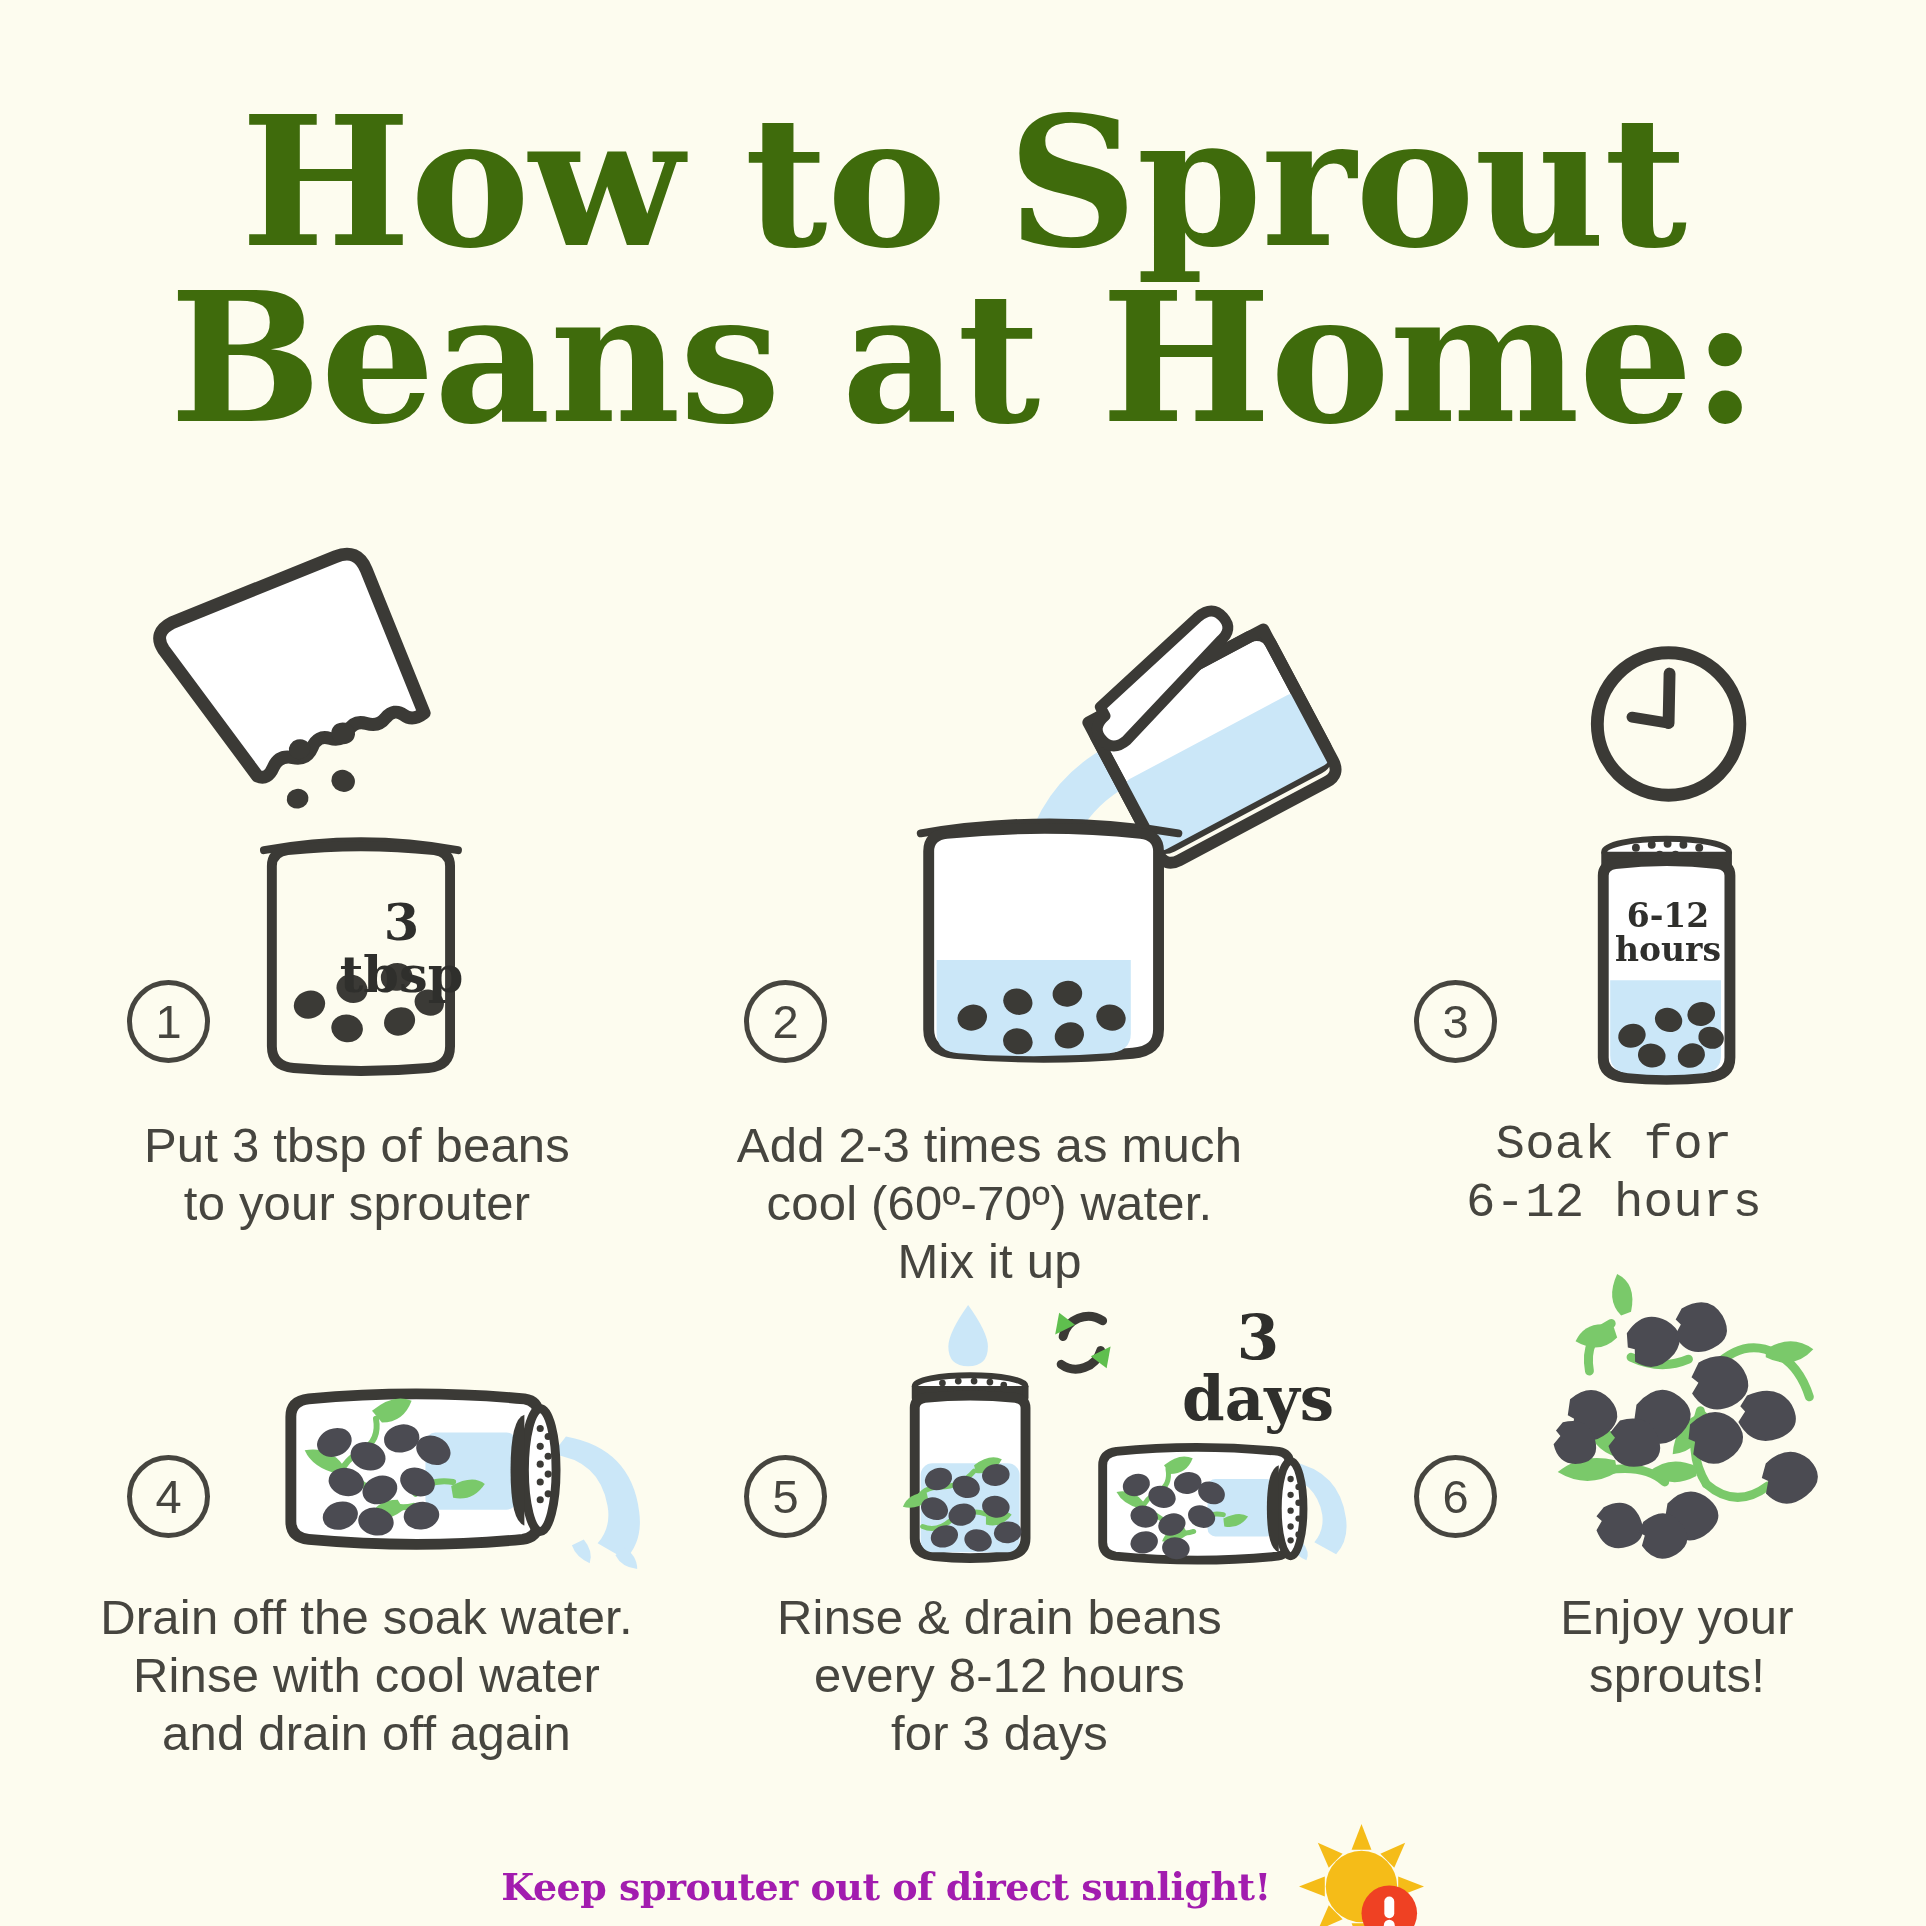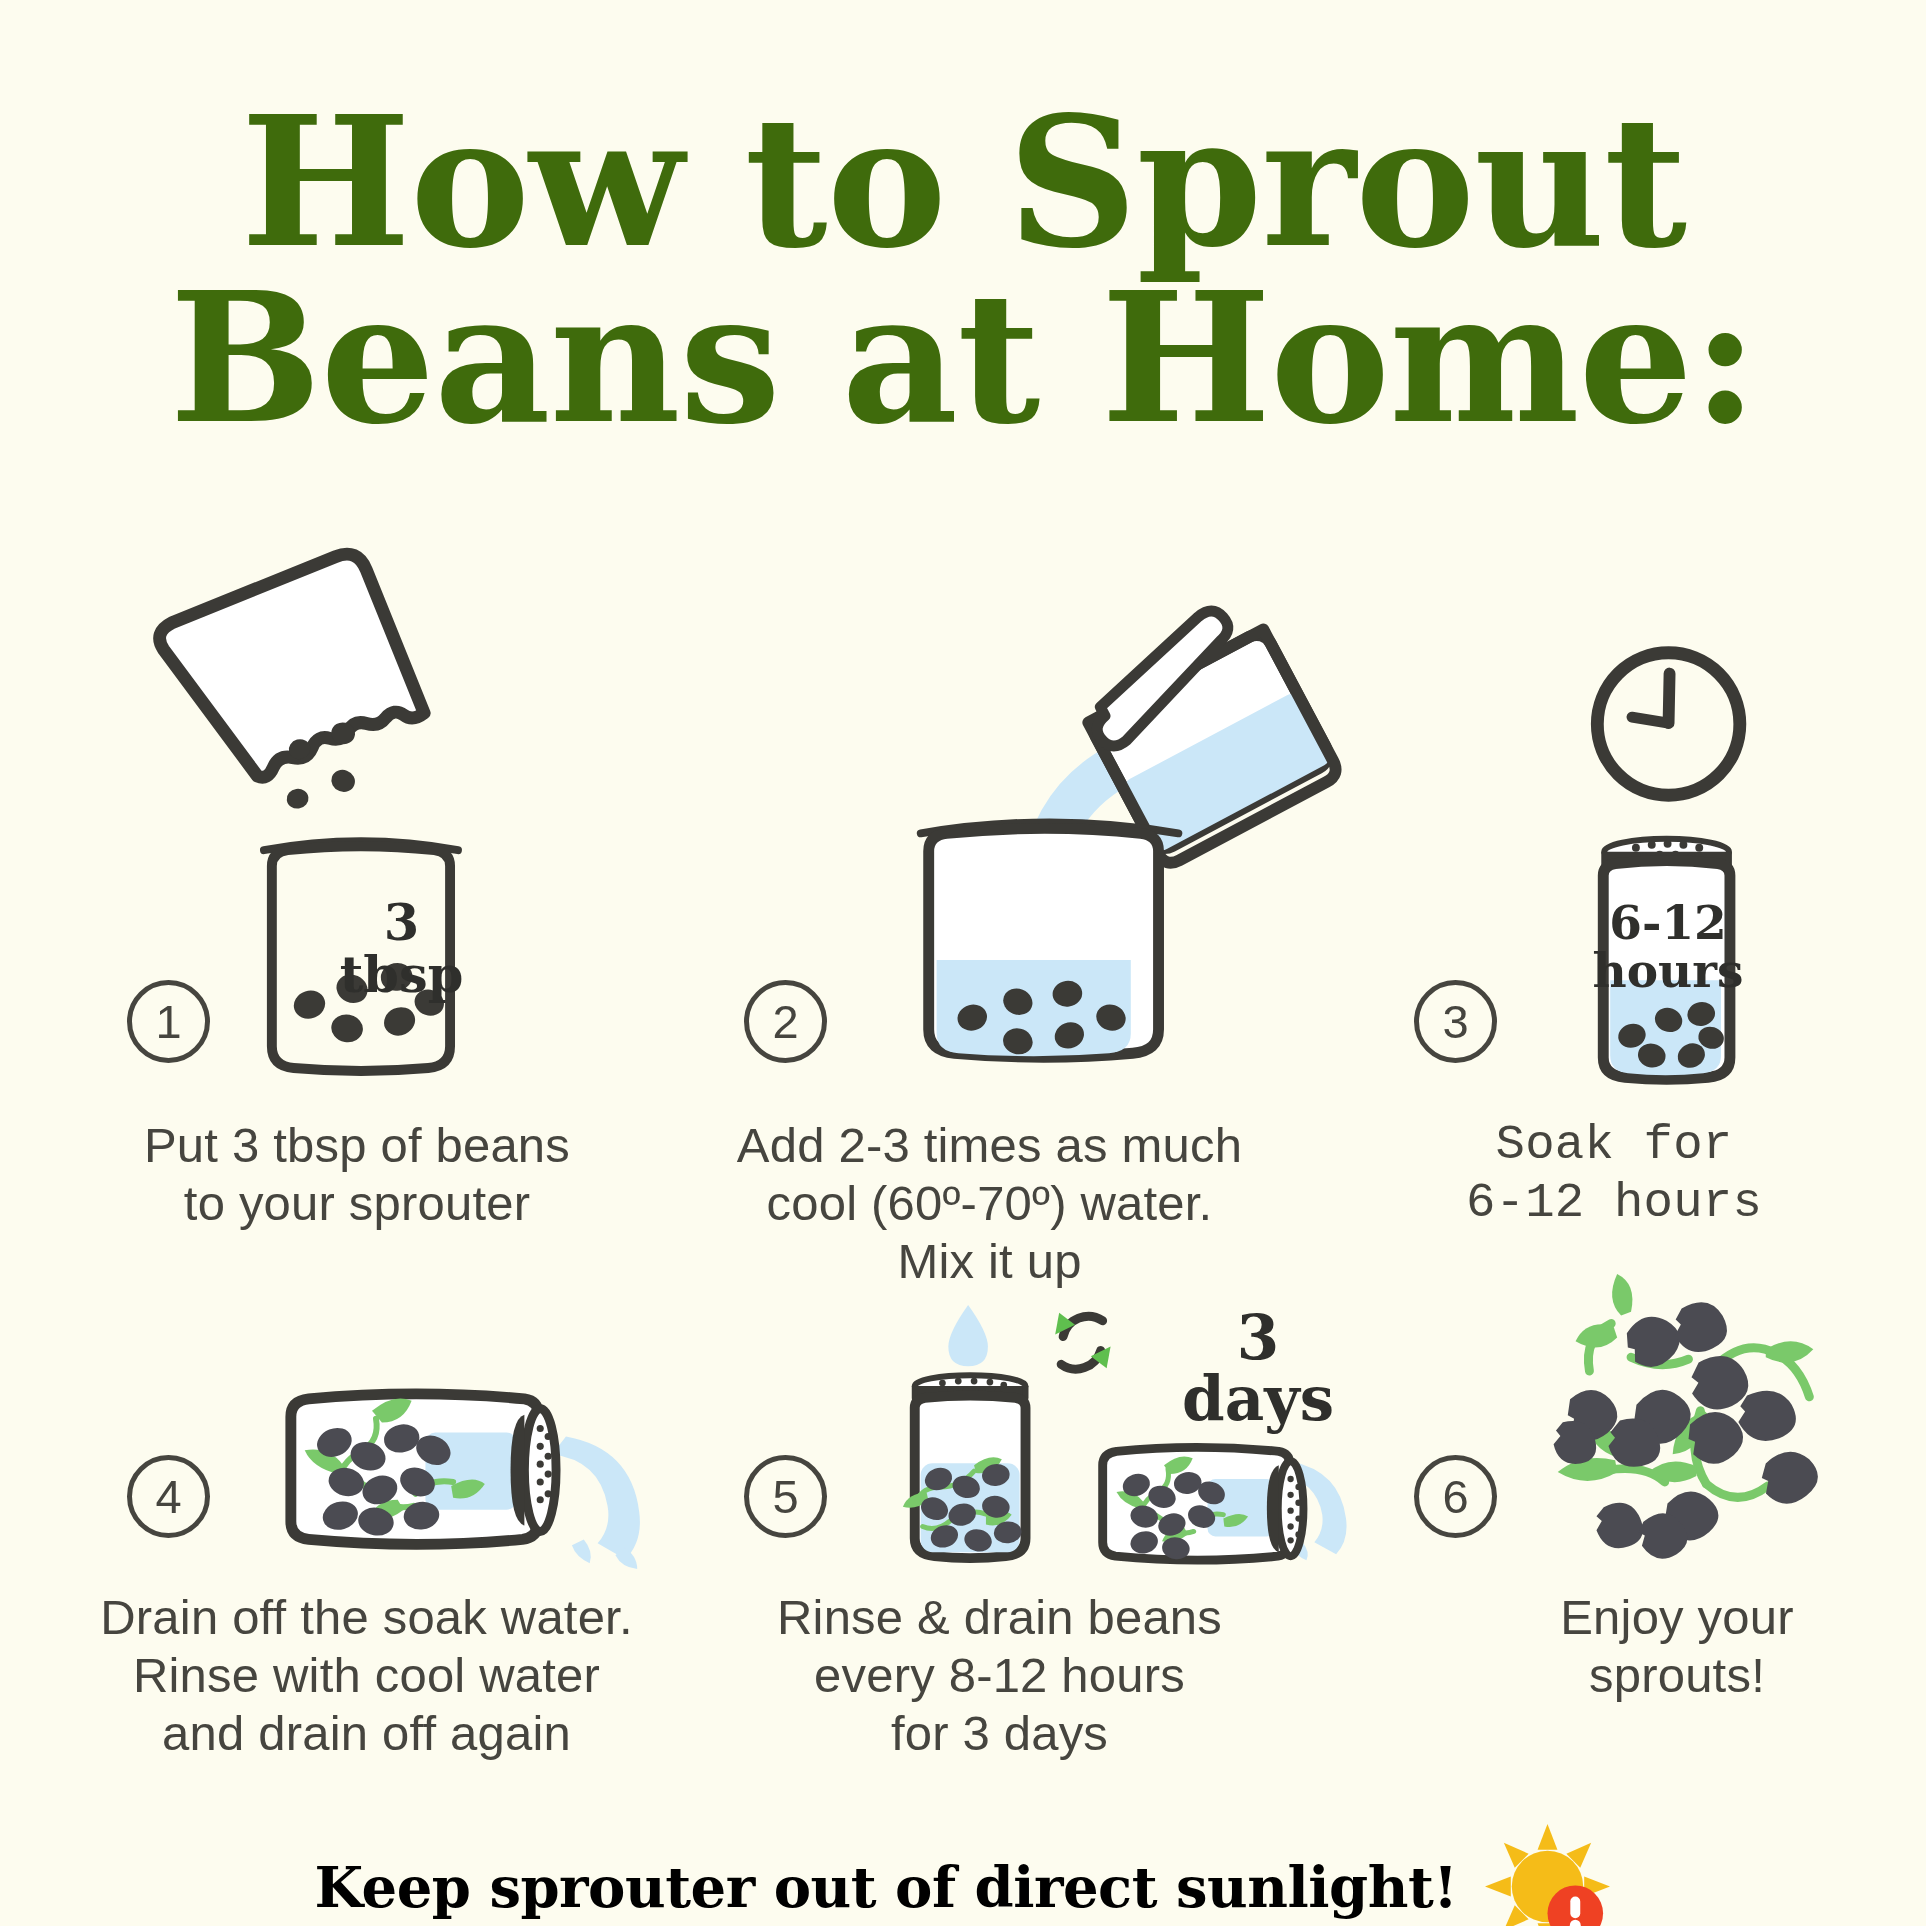--- a/index.html
+++ b/index.html
@@ -210,7 +210,7 @@
           <ellipse cx="168" cy="428" rx="14" ry="12" fill="#3b3a36" transform="rotate(-24 168 428)"></ellipse>
           <ellipse cx="188" cy="410" rx="13" ry="11" fill="#3b3a36" transform="rotate(16 188 410)"></ellipse>
         </svg>
-        <div class="jarlabel" style="left:54px;top:267px;width:178px;font-size:47px;">6-12
+        <div class="jarlabel" style="left:54px;top:267px;width:178px;font-size:33px;">6-12
 hours</div>
       </div>
       <div class="numcircle" style="left:1414px;top:980px;">3</div>

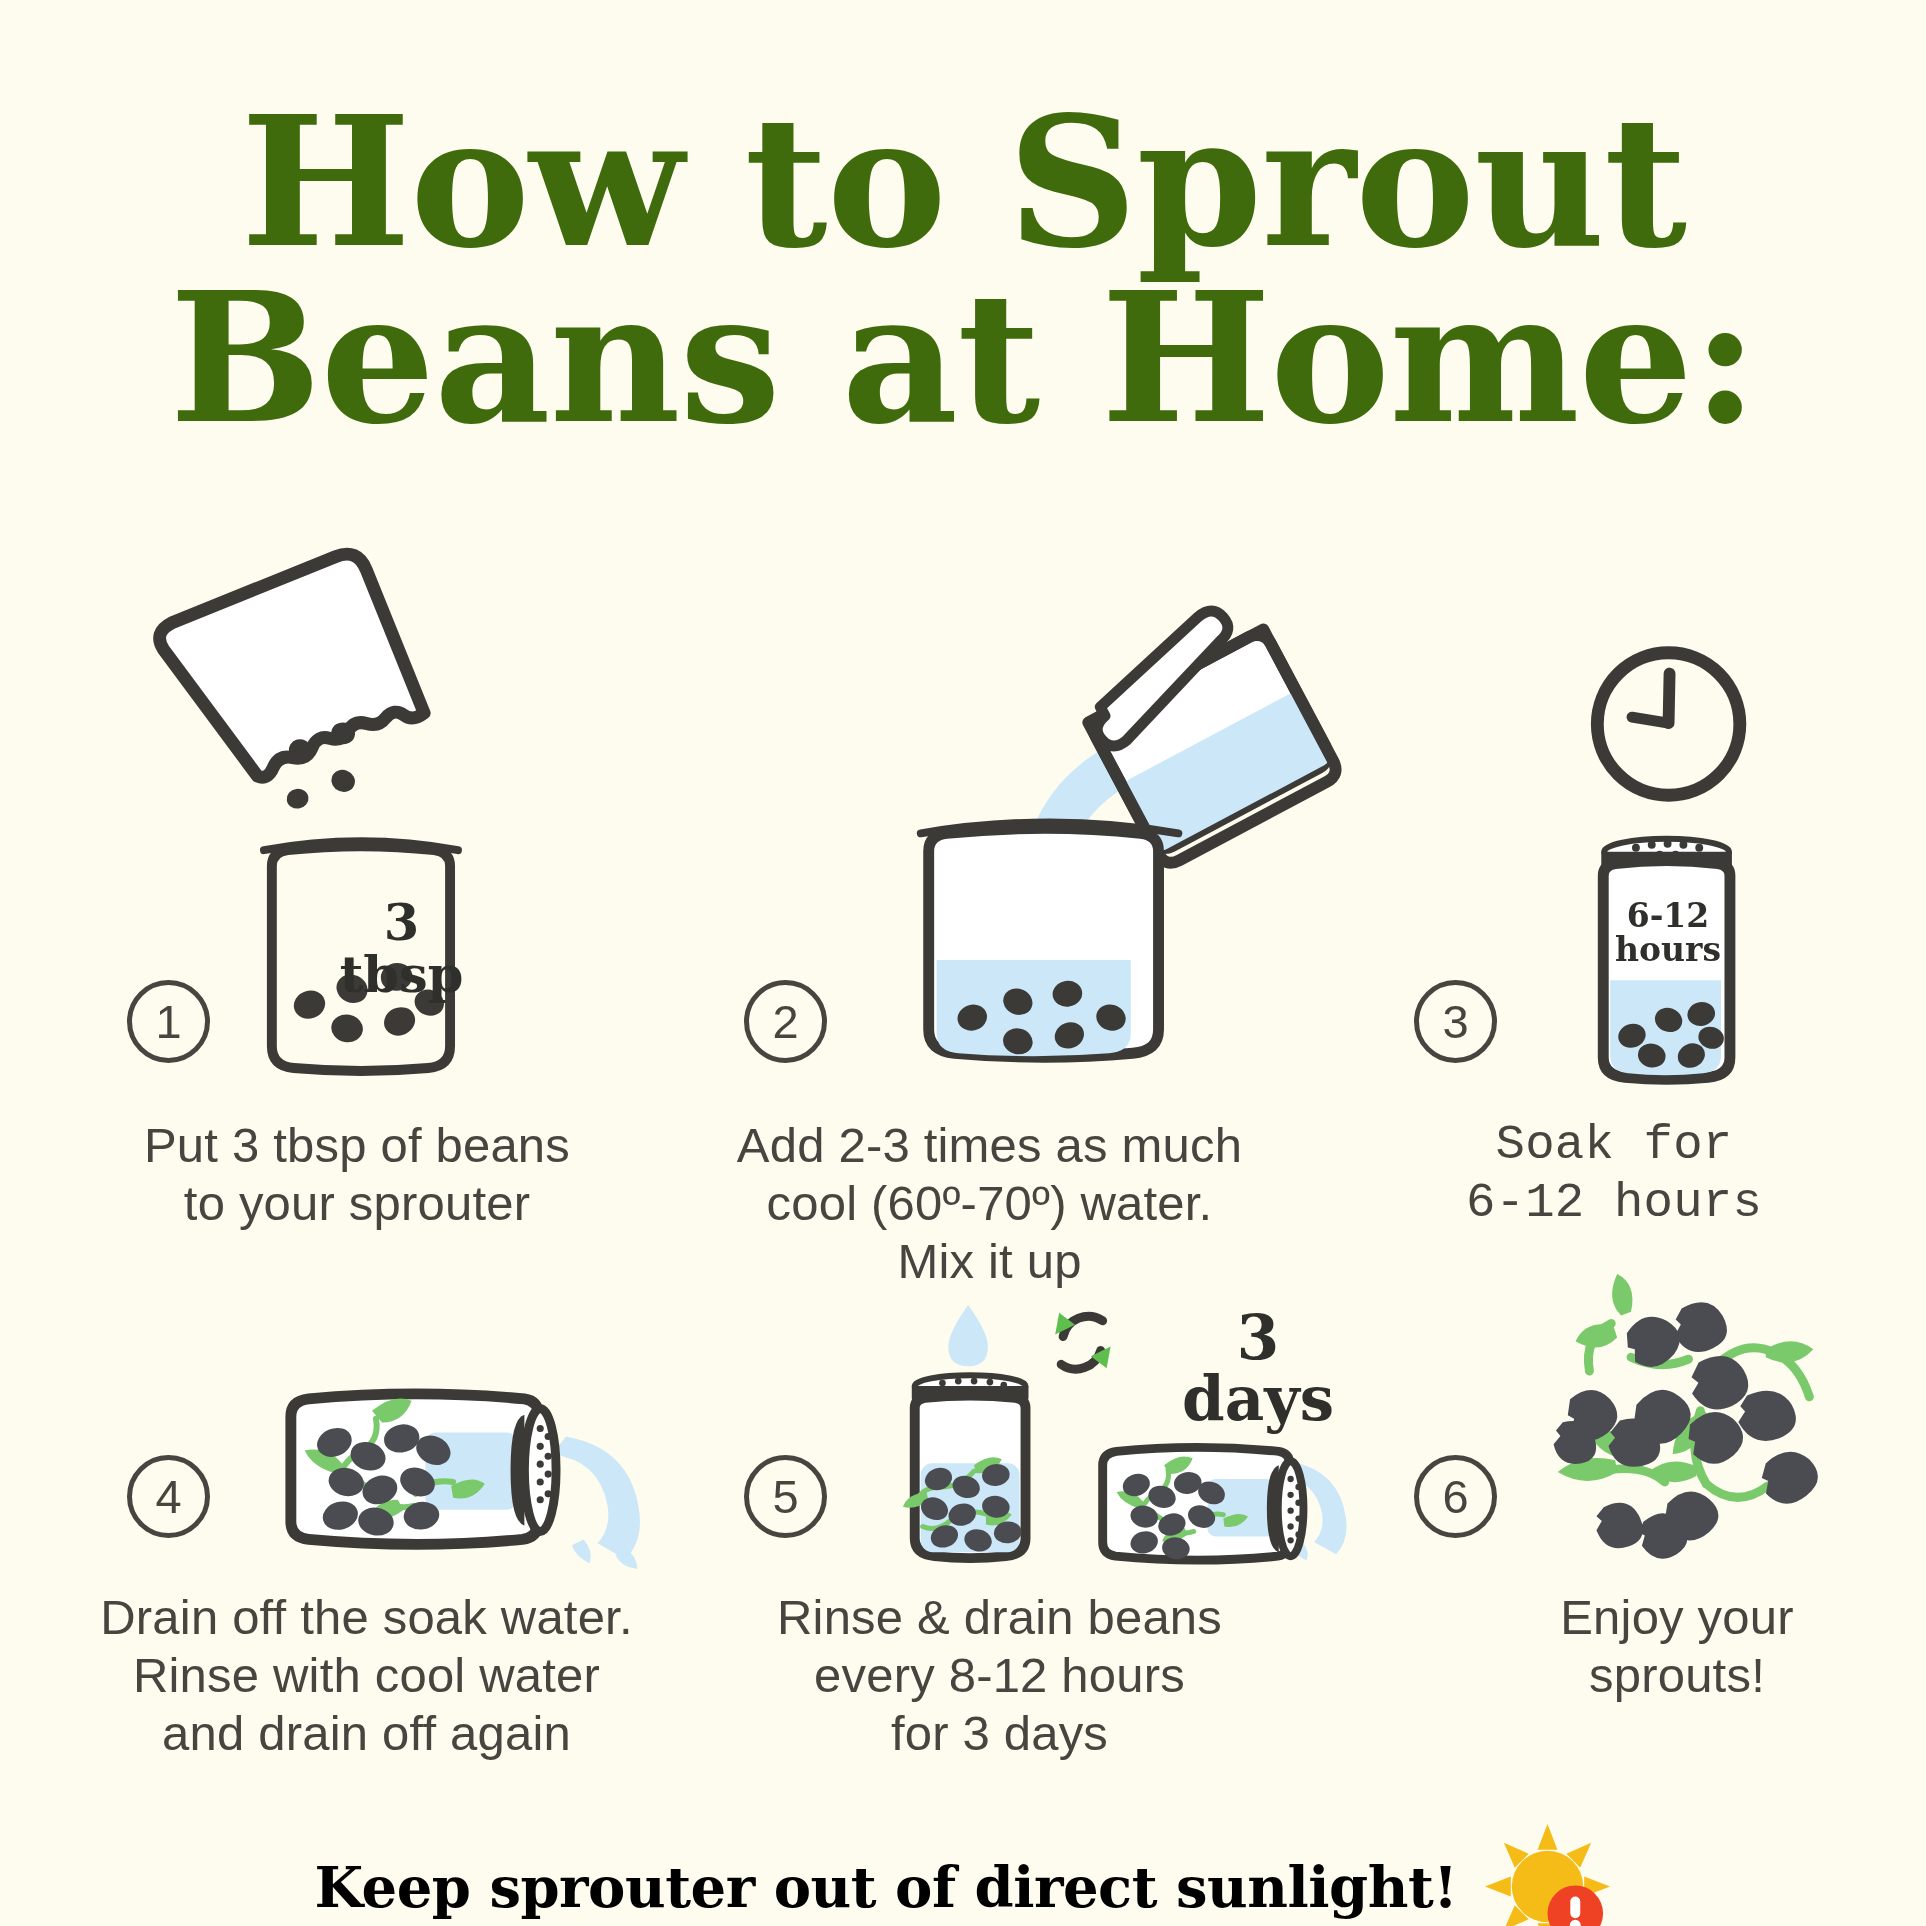--- a/index.html
+++ b/index.html
@@ -71,8 +71,8 @@
   .footer-text{
     font-family:"DejaVu Serif", serif;
     font-weight:bold;
-    font-size:56px;
-    color:#000000;
+    font-size:38px;
+    color:#a21caf;
     letter-spacing:-0.5px;
   }
 

